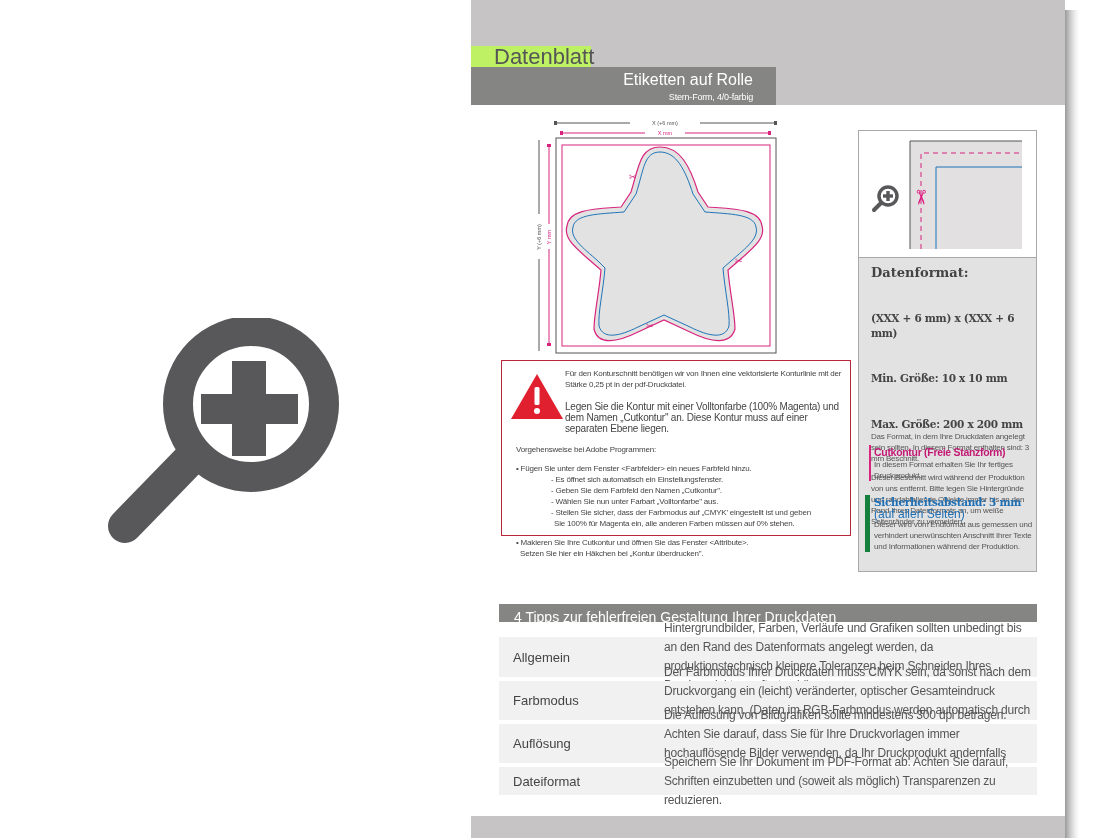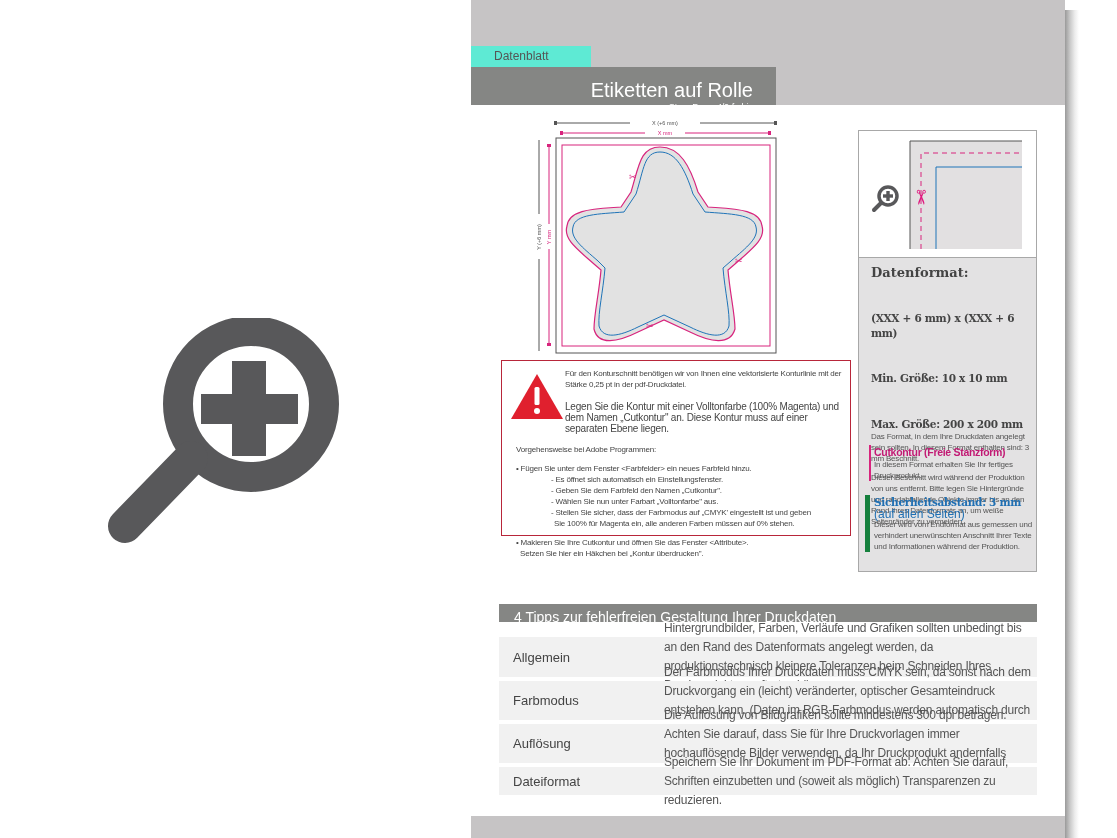--- a/index.html
+++ b/index.html
@@ -15,8 +15,8 @@
     background: linear-gradient(to right, #9a9a9a 0%, #c8c8c8 35%, #ececec 70%, #ffffff 100%); }
   .page-top { position: absolute; left: 0; top: 0; width: 594px; height: 46px; background: #c6c4c5; }
   .page-top-right { position: absolute; left: 120px; top: 46px; width: 474px; height: 21px; background: #c6c4c5; }
-  .tab-label { position: absolute; left: 0; top: 46px; width: 120px; height: 21px; background: #5eead4;
-    color: #555; font-size: 12px; line-height: 21px; padding-left: 23px; }
+  .tab-label { position: absolute; left: 0; top: 46px; width: 120px; height: 21px; background: #bef264;
+    color: #555; font-size: 22px; line-height: 21px; padding-left: 23px; }
   .title-band { position: absolute; left: 0; top: 67px; width: 305px; height: 38px; background: #858684; color: #fff; text-align: right; padding-right: 23px; }
   .title-band .t1 { font-size: 20px; line-height: 22px; padding-top: 12px; }
   .title-band .t2 { font-size: 9px; line-height: 12px; letter-spacing: -0.2px; }

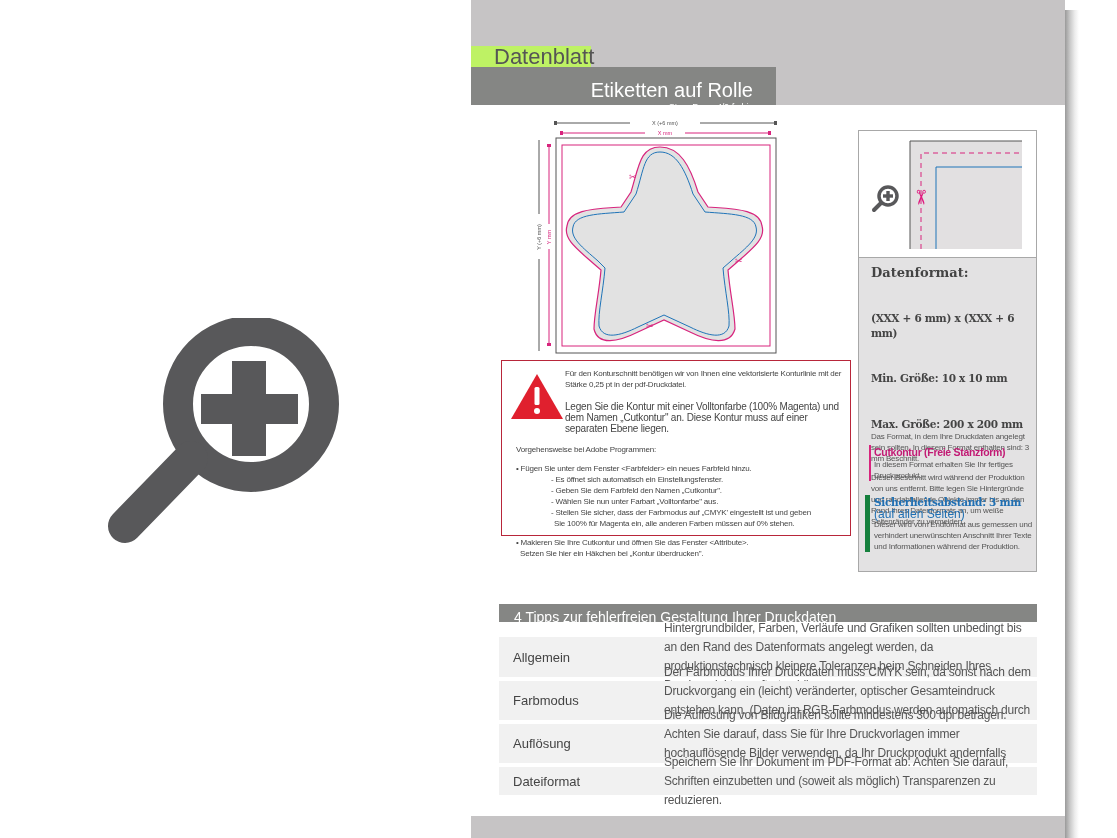--- a/index.html
+++ b/index.html
@@ -18,7 +18,7 @@
   .tab-label { position: absolute; left: 0; top: 46px; width: 120px; height: 21px; background: #bef264;
     color: #555; font-size: 22px; line-height: 21px; padding-left: 23px; }
   .title-band { position: absolute; left: 0; top: 67px; width: 305px; height: 38px; background: #858684; color: #fff; text-align: right; padding-right: 23px; }
-  .title-band .t1 { font-size: 20px; line-height: 22px; padding-top: 12px; }
+  .title-band .t1 { font-size: 16px; line-height: 22px; padding-top: 2px; }
   .title-band .t2 { font-size: 9px; line-height: 12px; letter-spacing: -0.2px; }
   .top-right-gray { position: absolute; left: 305px; top: 67px; width: 289px; height: 38px; background: #c6c4c5; }
   .page-bottom { position: absolute; left: 0; top: 816px; width: 594px; height: 22px; background: #c6c4c5; }

